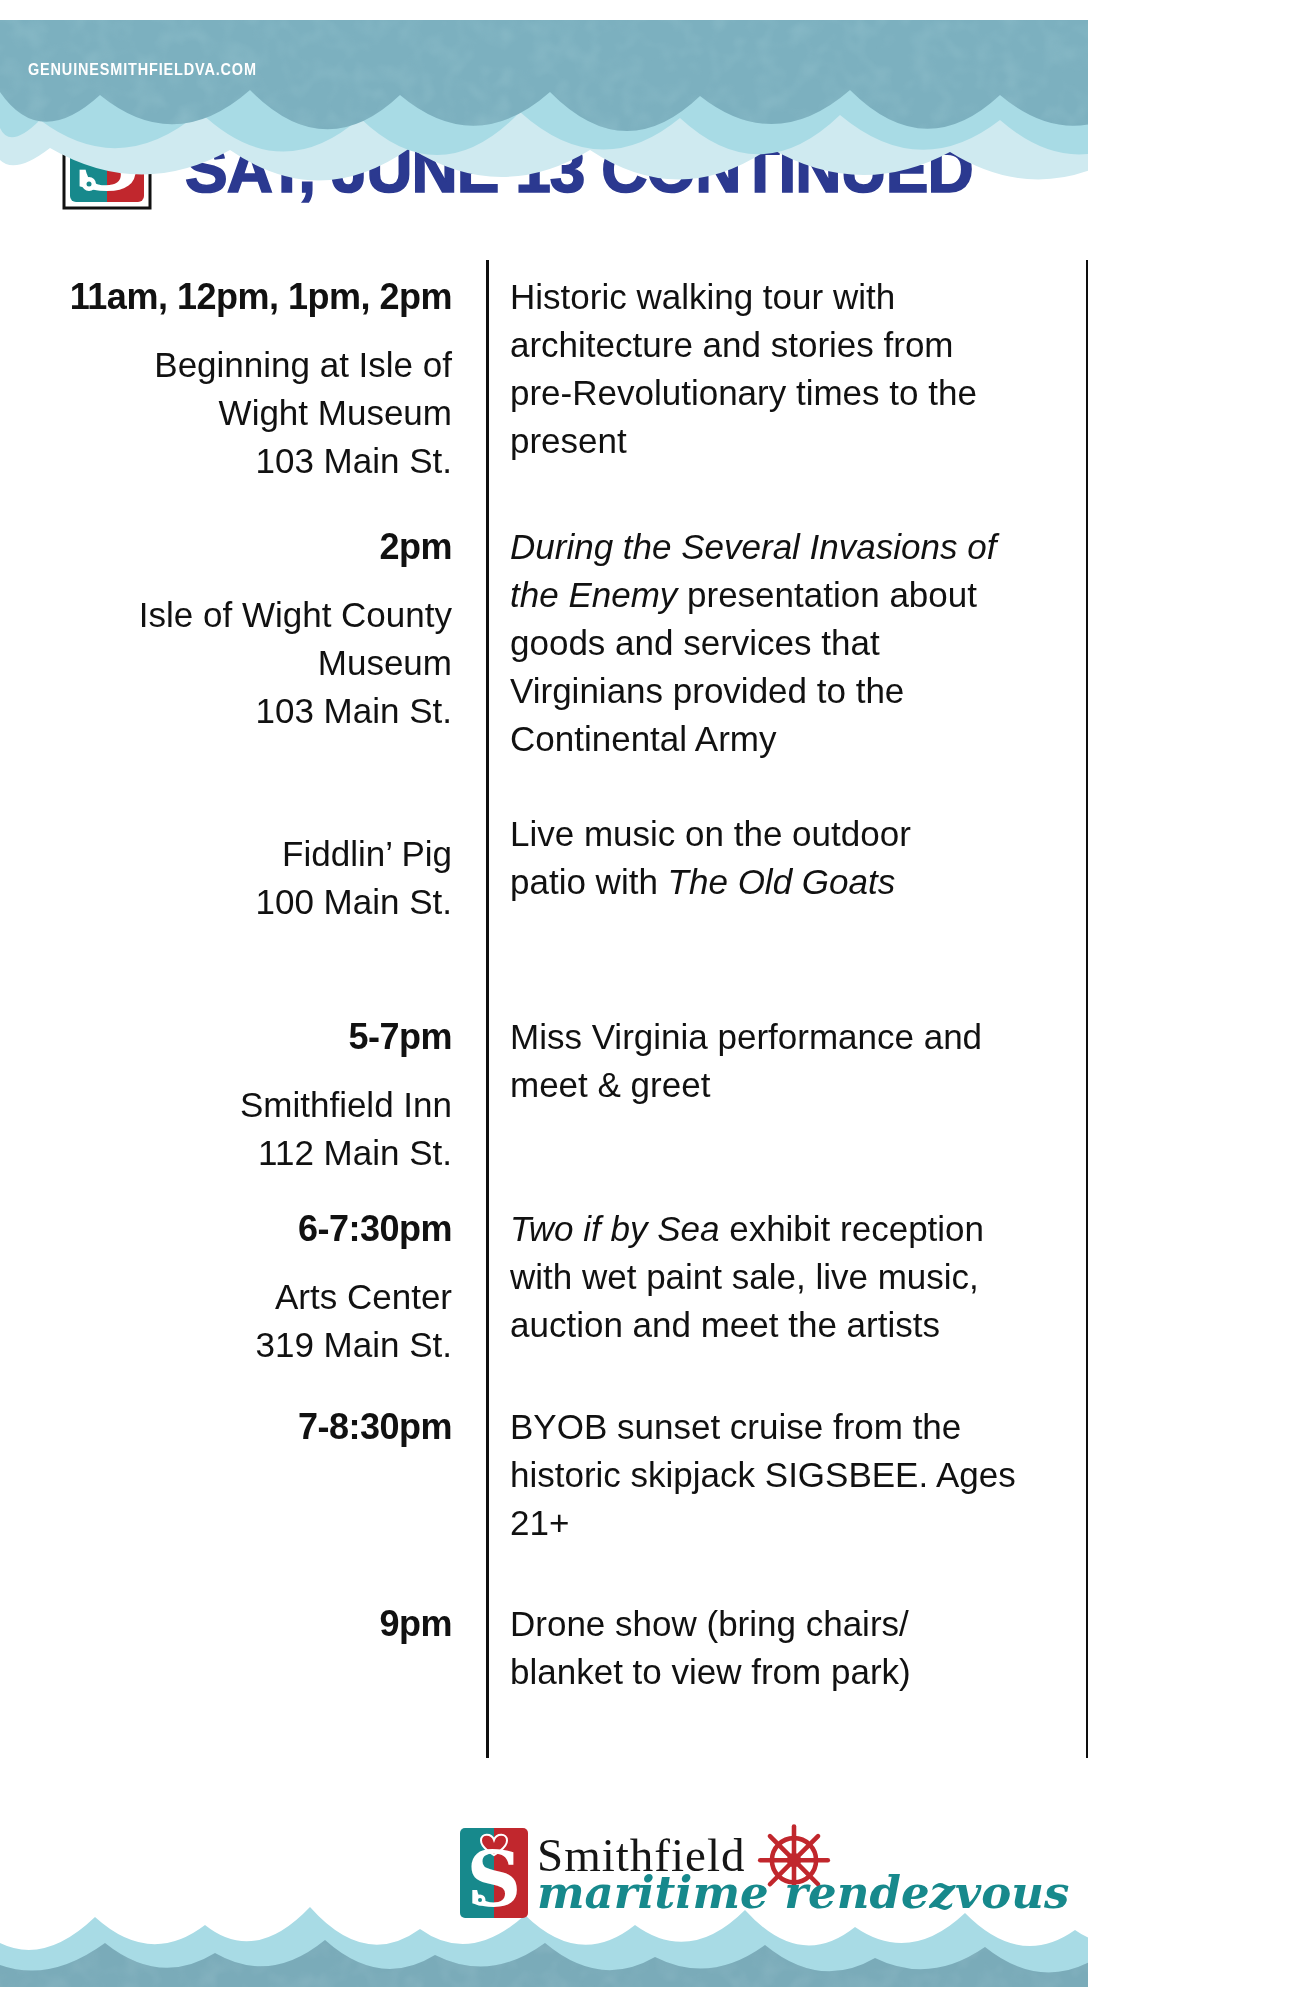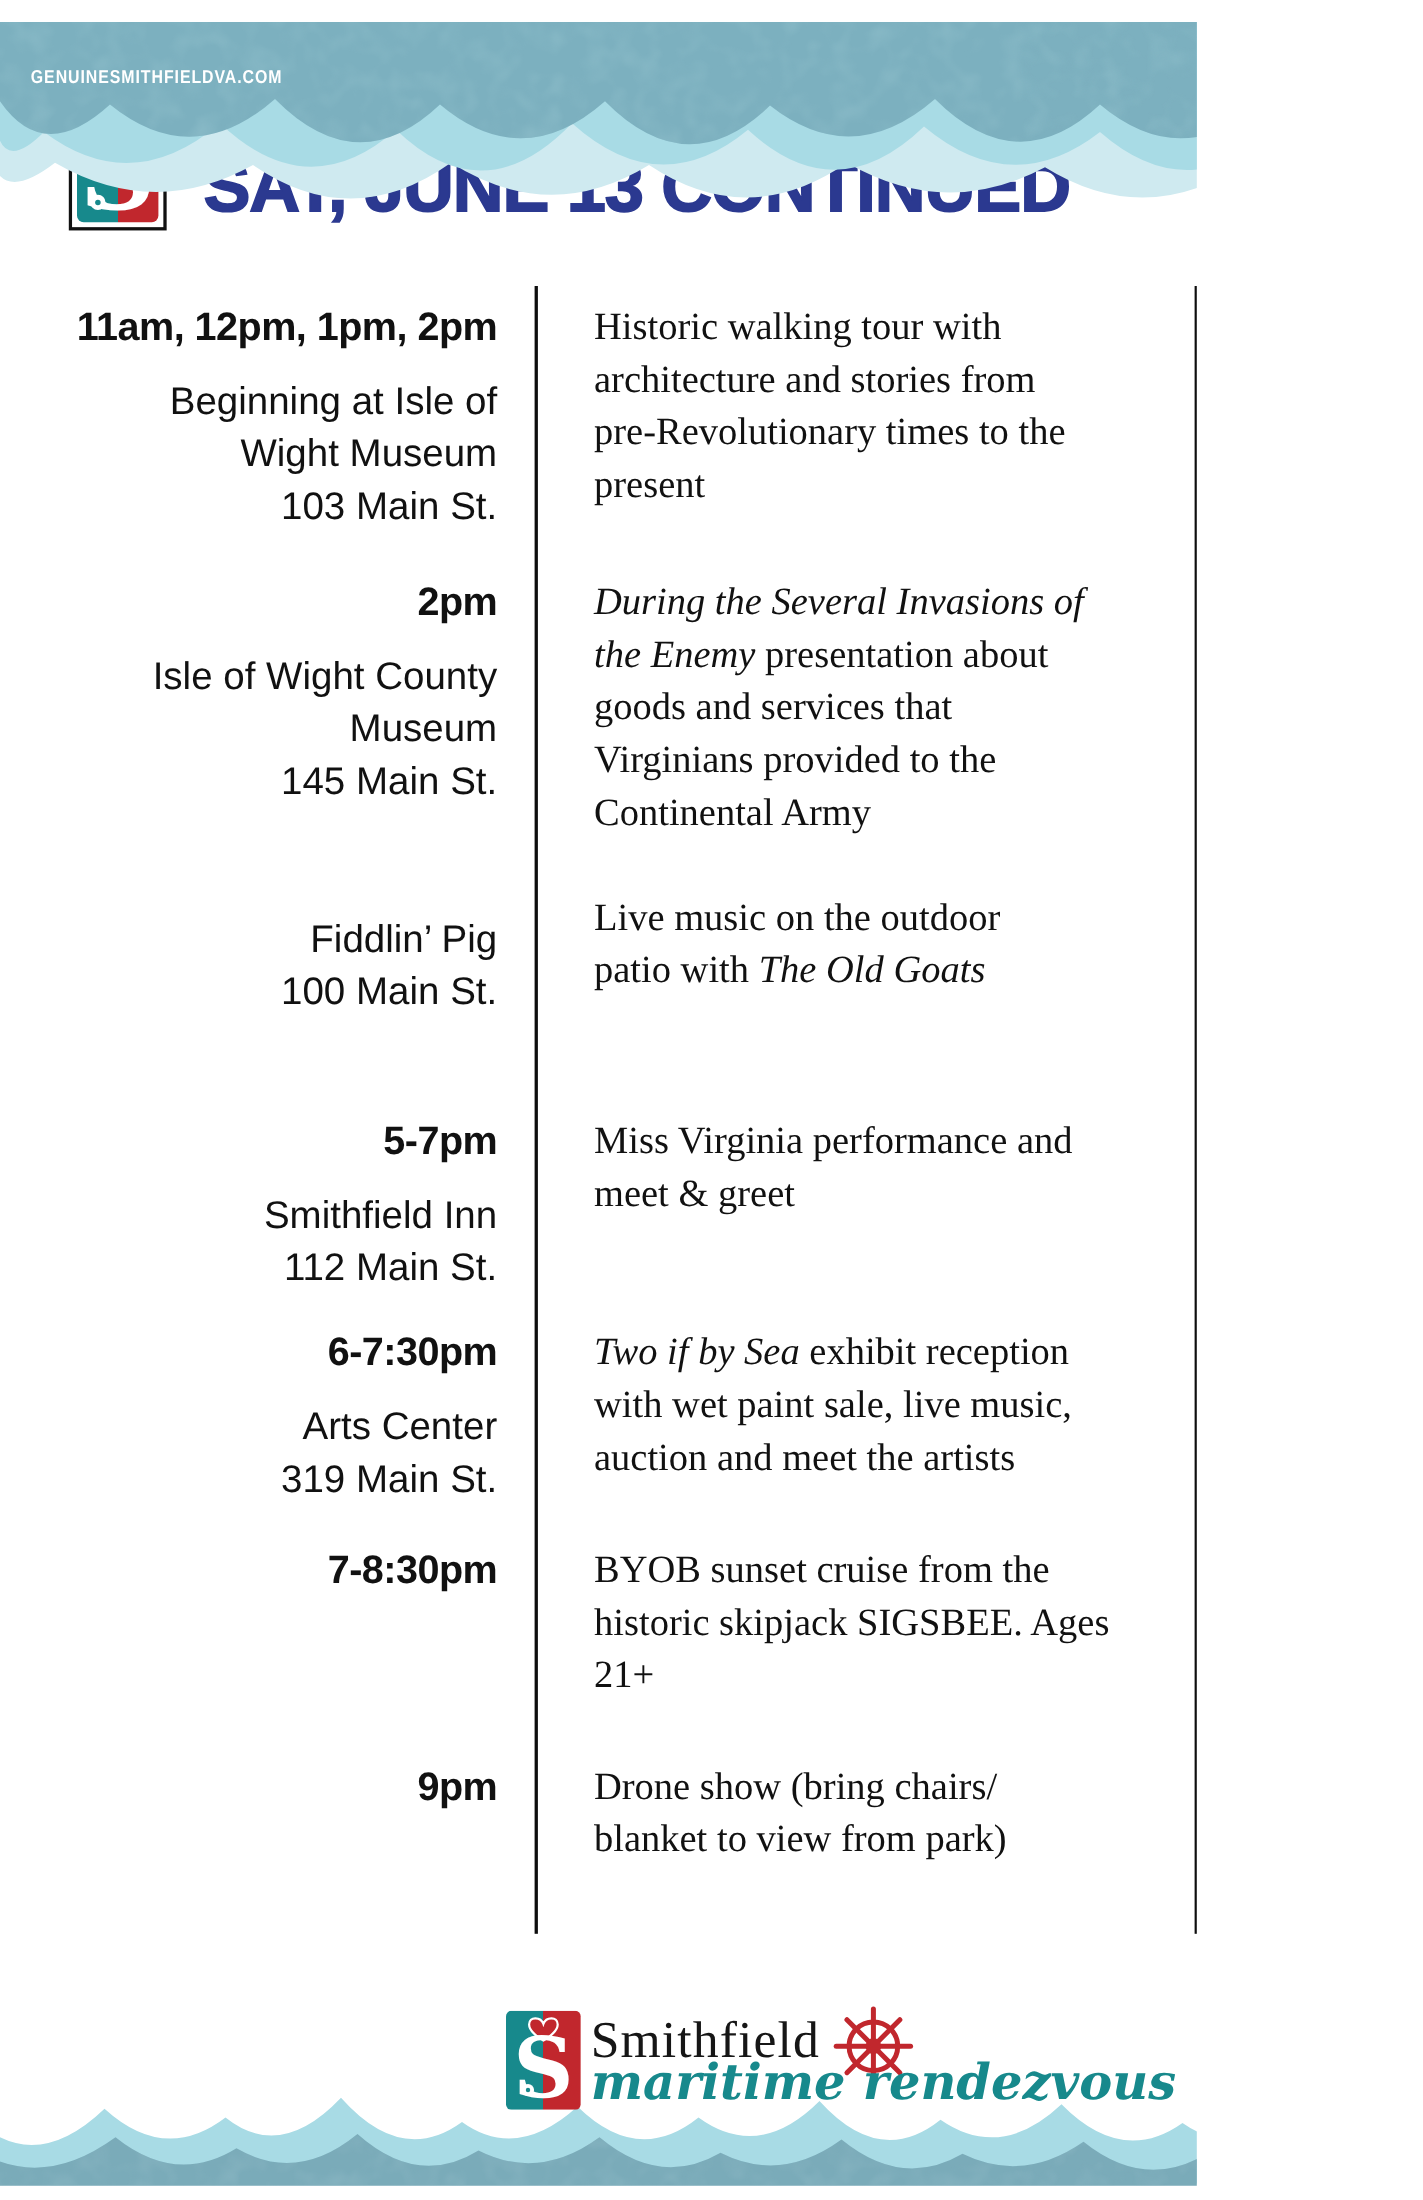--- a/index.html
+++ b/index.html
@@ -30,7 +30,7 @@
   .cell-left  { position:absolute; left:40px;  width:412px; text-align:right; font-size:35px; line-height:48px; }
   .cell-left .time { font-weight:700; font-size:36px; letter-spacing:-0.5px; }
   .cell-left .loc  { white-space:pre-line;margin-top:20px; }
-  .cell-mid   { position:absolute; left:540px; width:566px; font-size:35px; line-height:48px; white-space:pre-line;font-family:Liberation Serif, serif; }
+  .cell-mid   { position:absolute; left:510px; width:566px; font-size:35px; line-height:48px; white-space:pre-line; }
   .cell-mid .it { font-style:italic; }
   .cell-price { position:absolute; left:1122px; width:150px; font-size:35px; line-height:48px; }
 

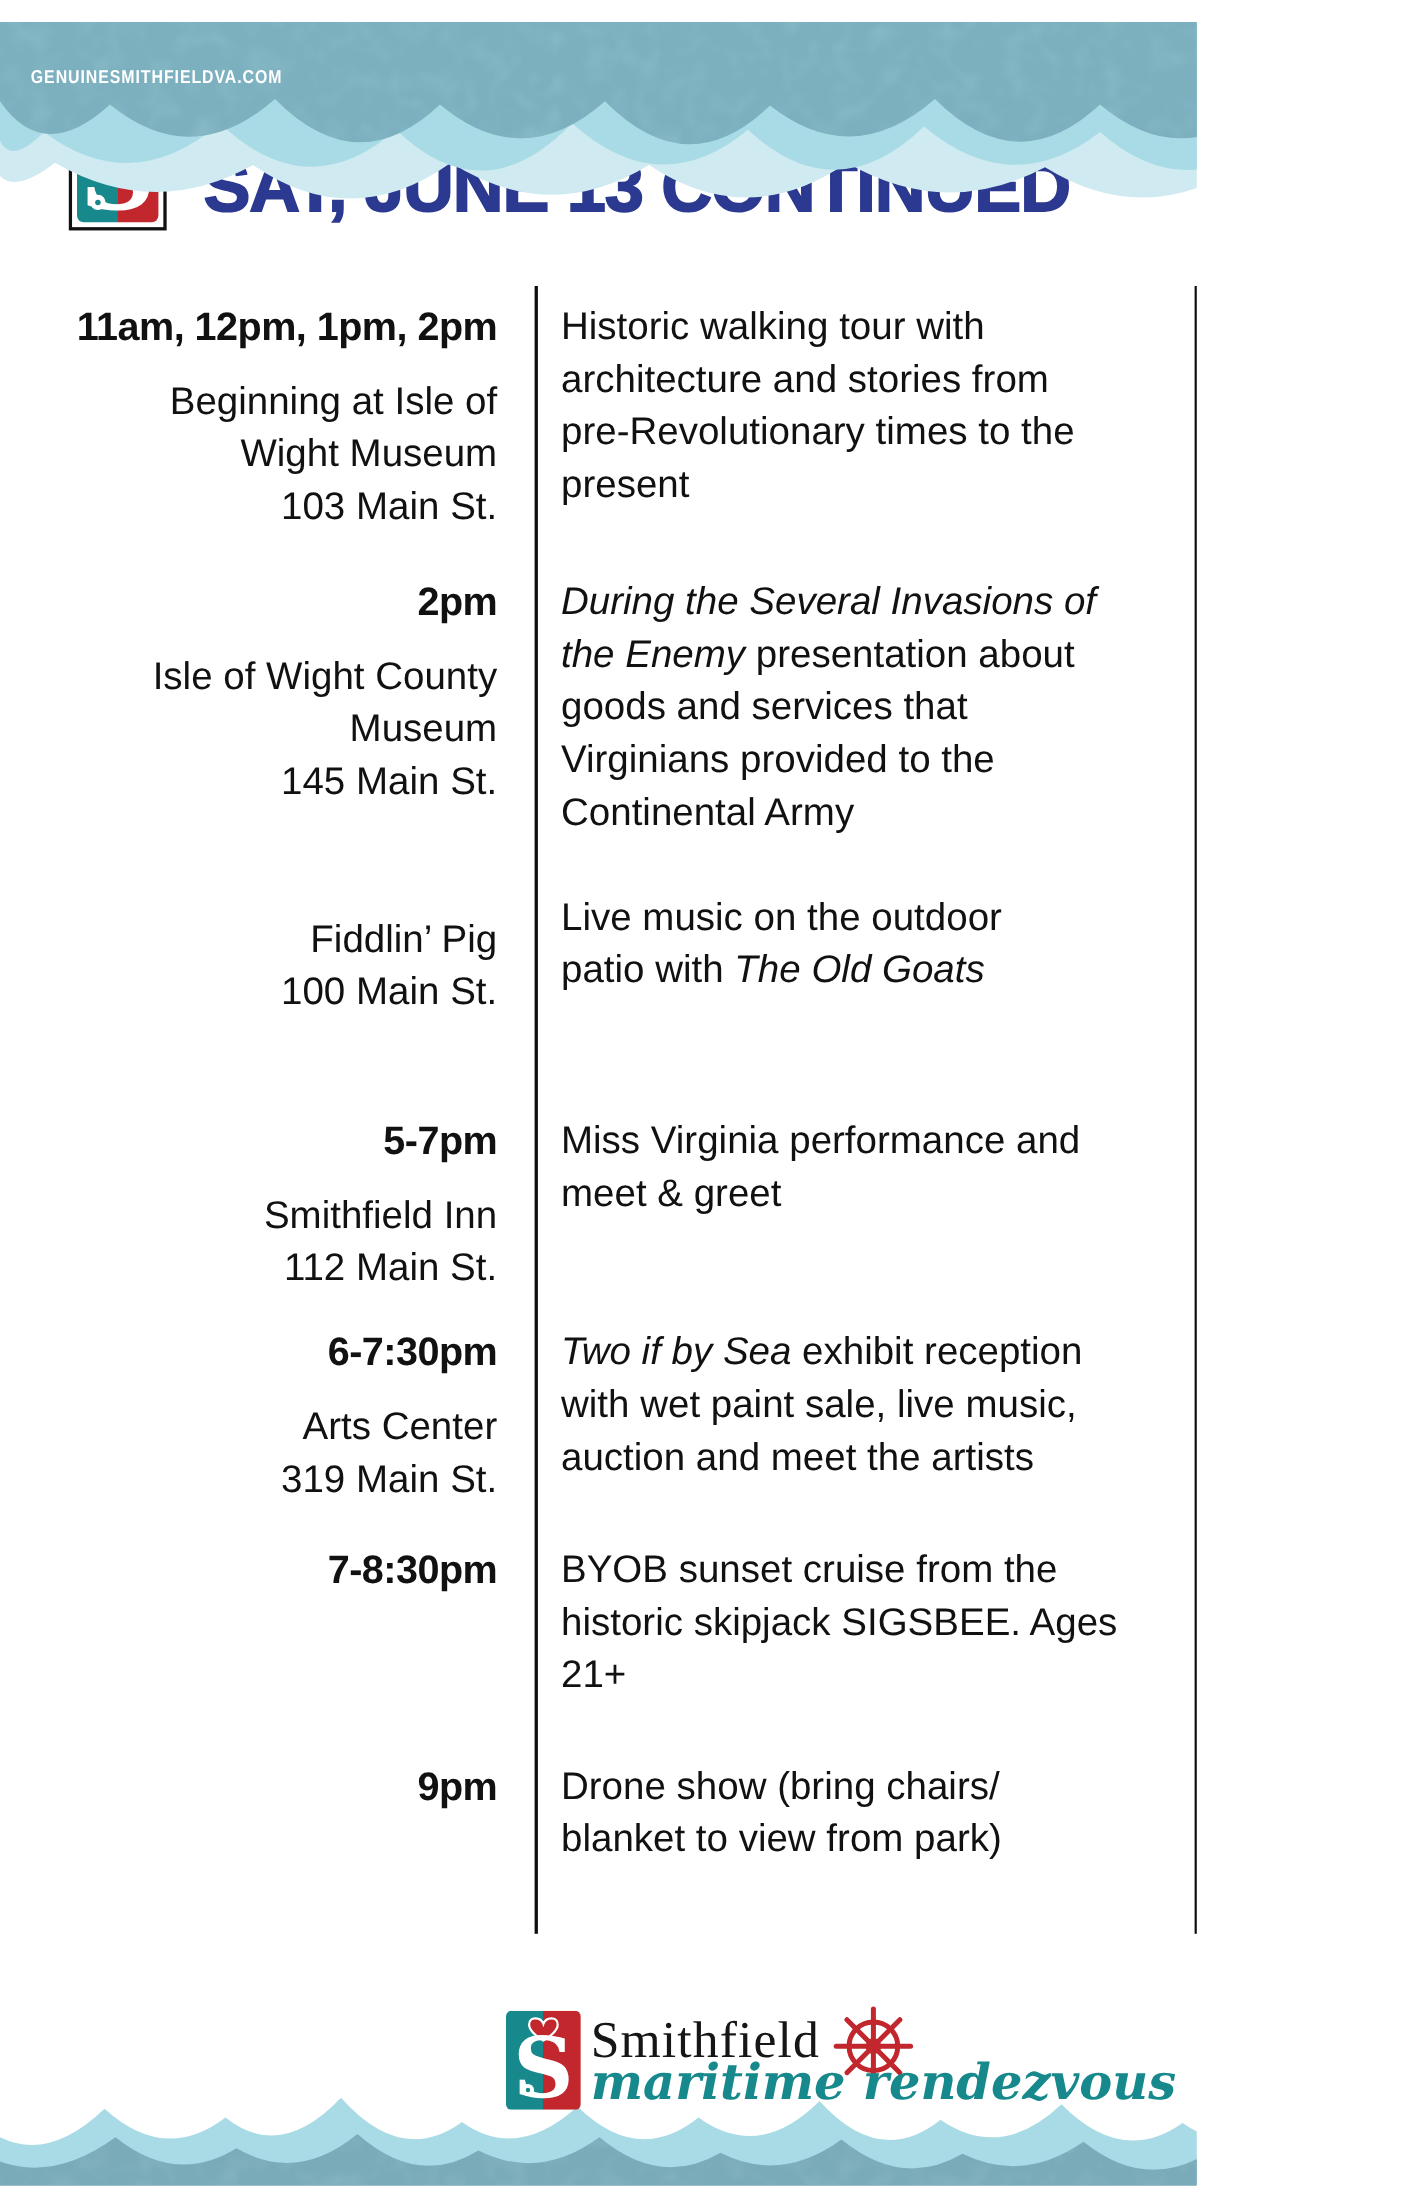--- a/index.html
+++ b/index.html
@@ -121,7 +121,7 @@
           <div class="time">2pm</div>
           <div class="loc">Isle of Wight County
 Museum
-145 Main St.</div>
+103 Main St.</div>
         </div>
         <div class="cell-mid"><span class="it">During the Several Invasions of
 the Enemy</span><span> presentation about

